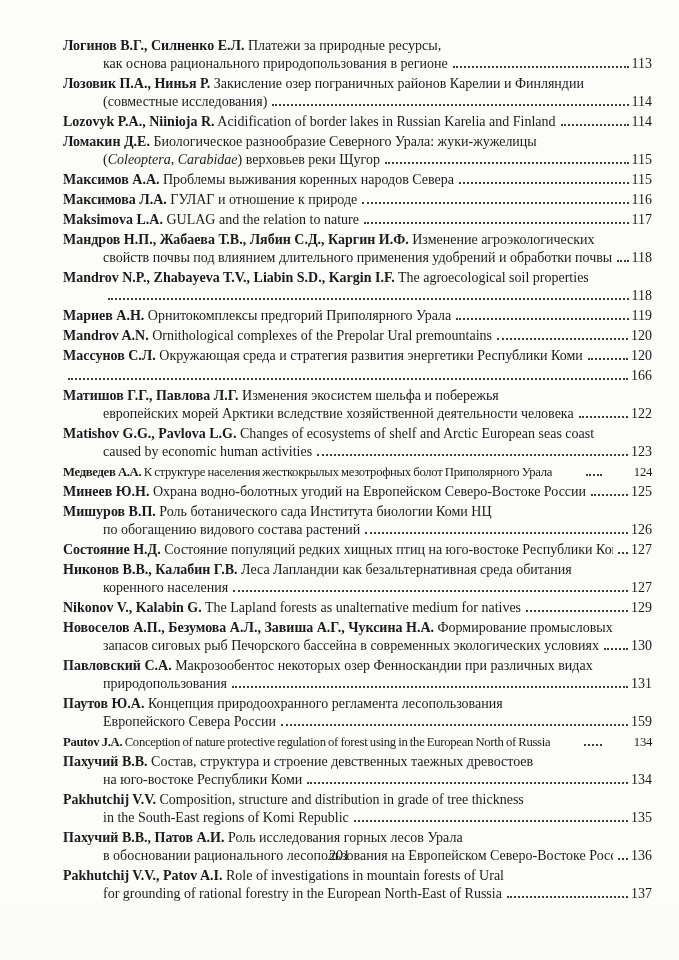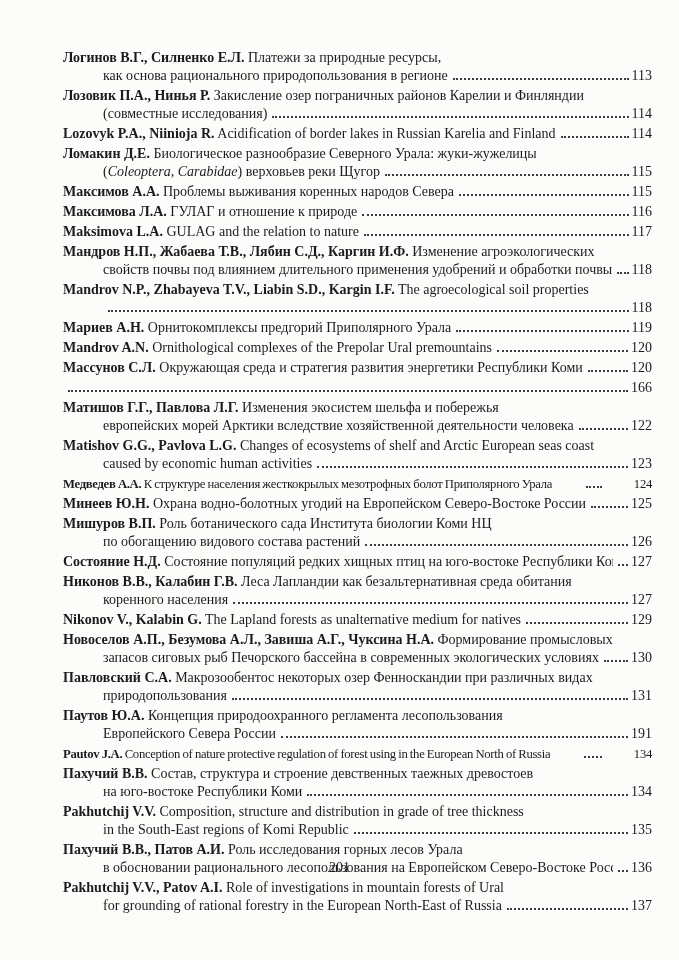--- a/index.html
+++ b/index.html
@@ -18,7 +18,6 @@
     font-size: 14px;
     color: #1b1b1b;
     overflow: hidden;
-    margin-top: 12px;
   }
   .entry { margin-bottom: 2px; }
   .line {

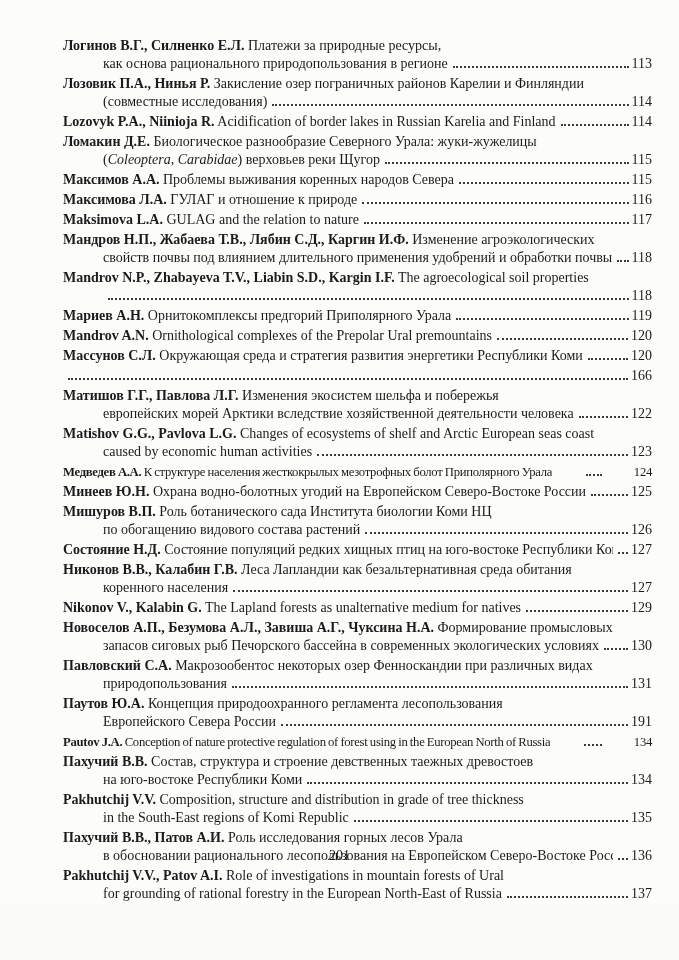--- a/index.html
+++ b/index.html
@@ -254,7 +254,7 @@
         <div class="line cont">
           <span class="txt"><span>Европейского Севера России</span></span>
           <span class="leader"></span>
-          <span class="pg">191</span>
+          <span class="pg">159</span>
         </div>
       </div>
       <div class="entry">

